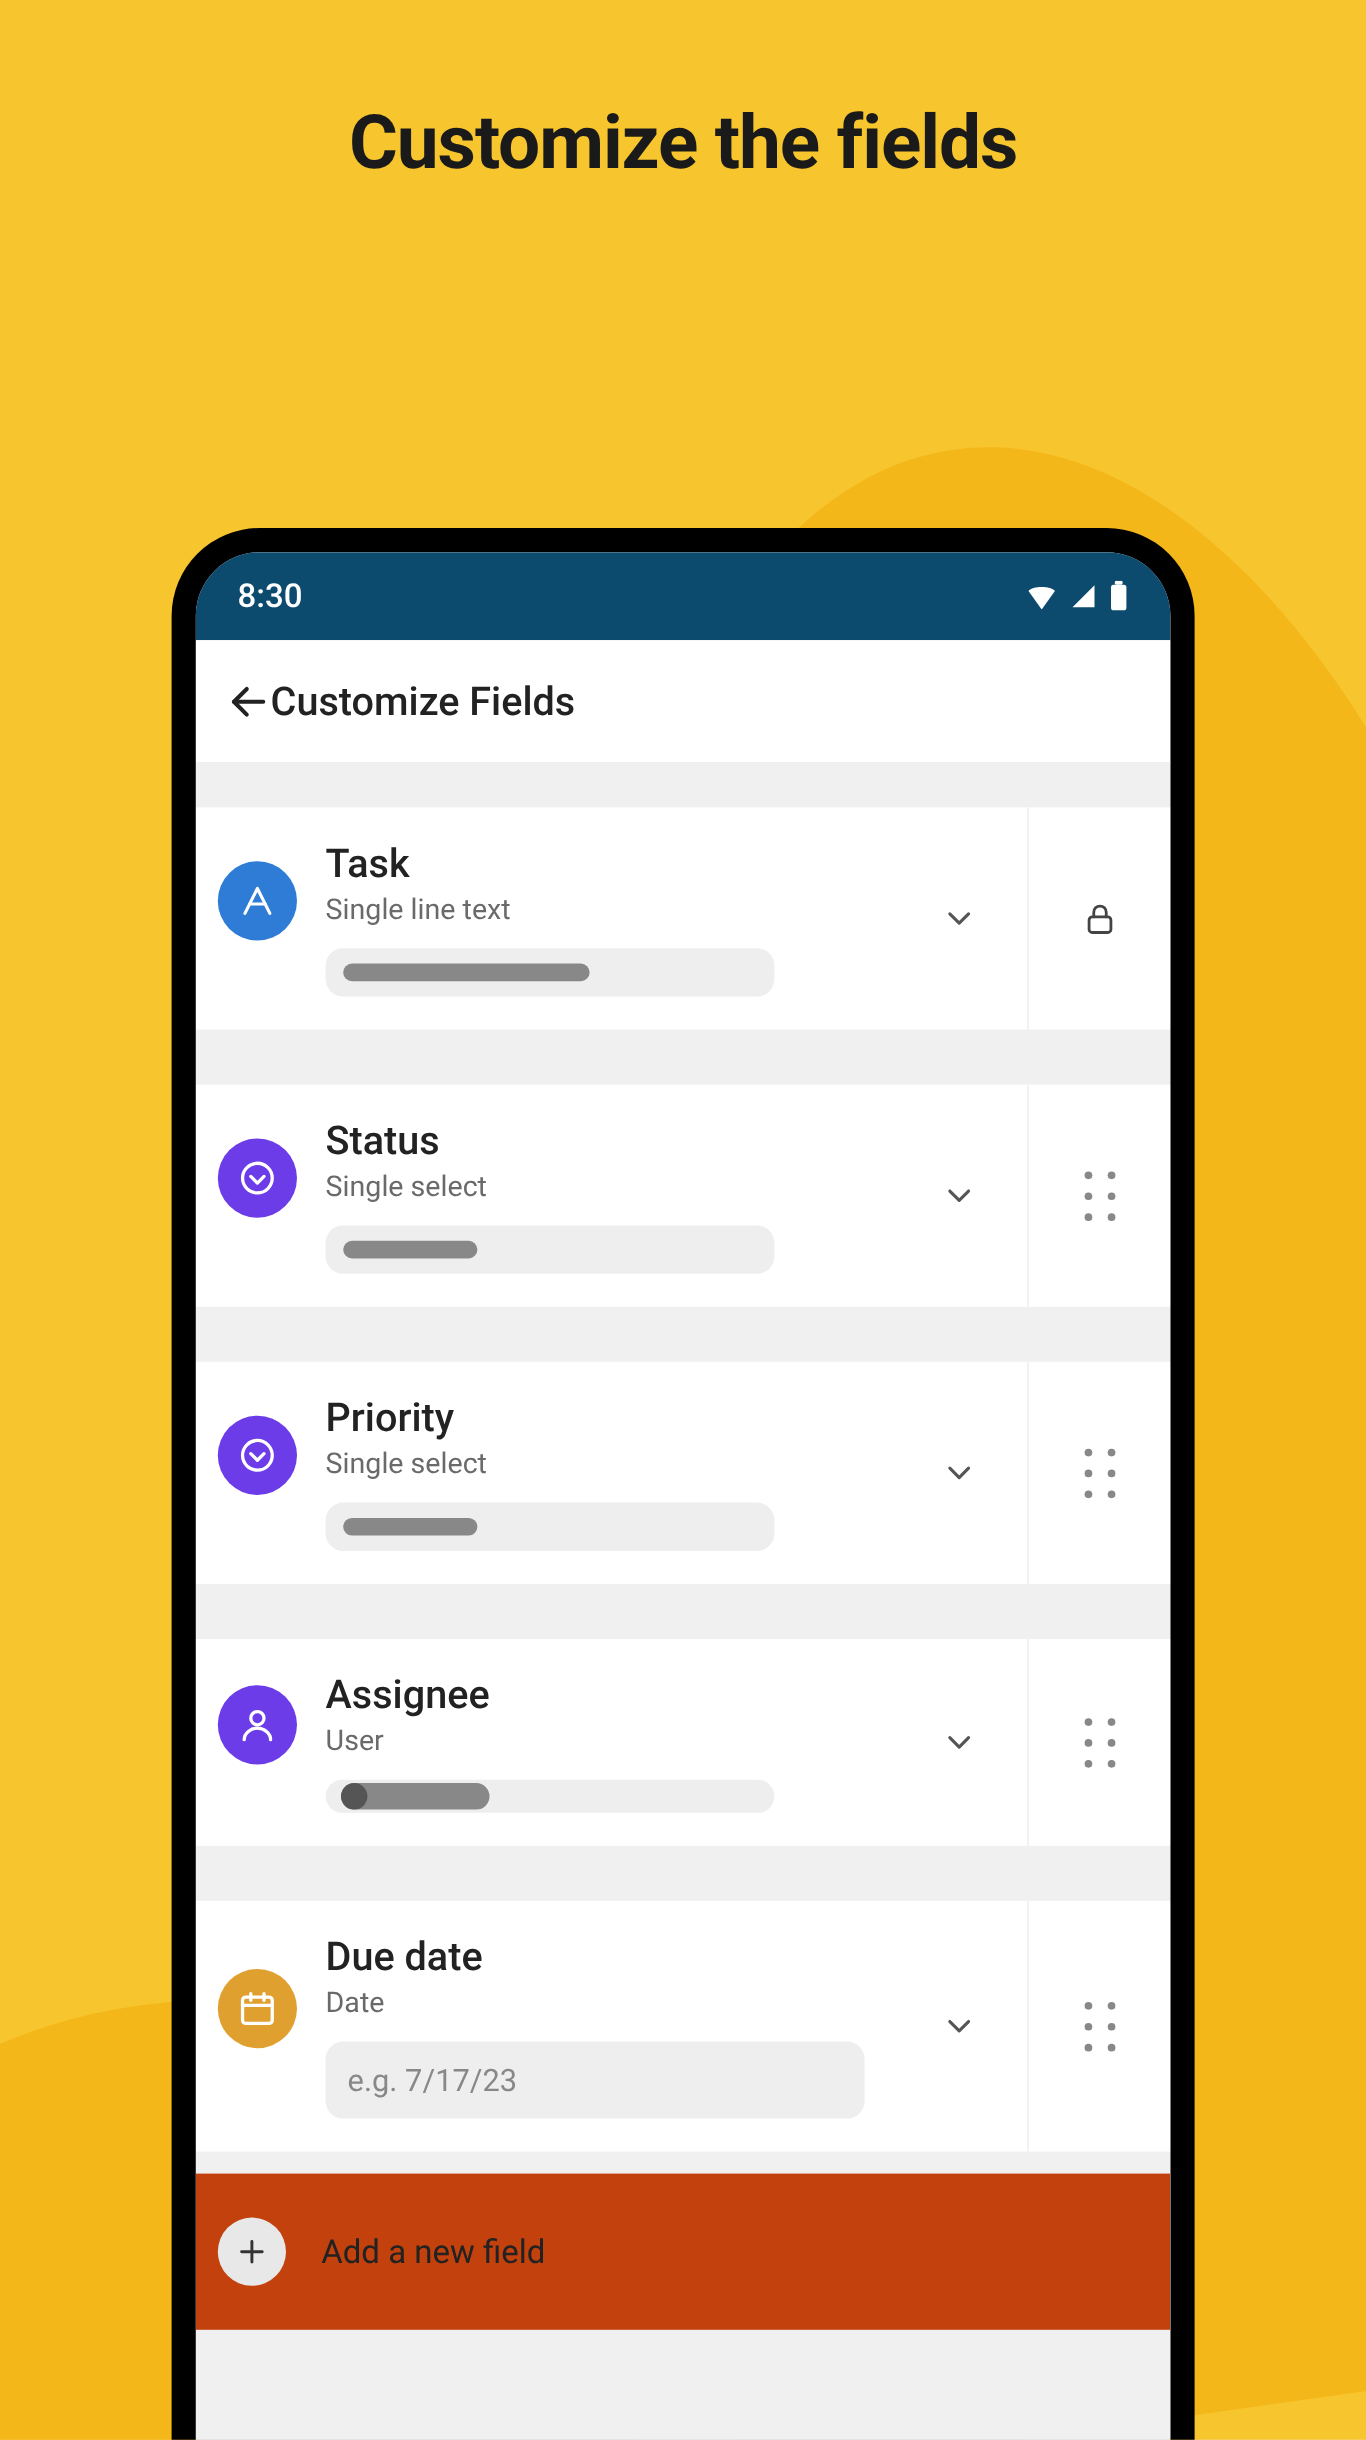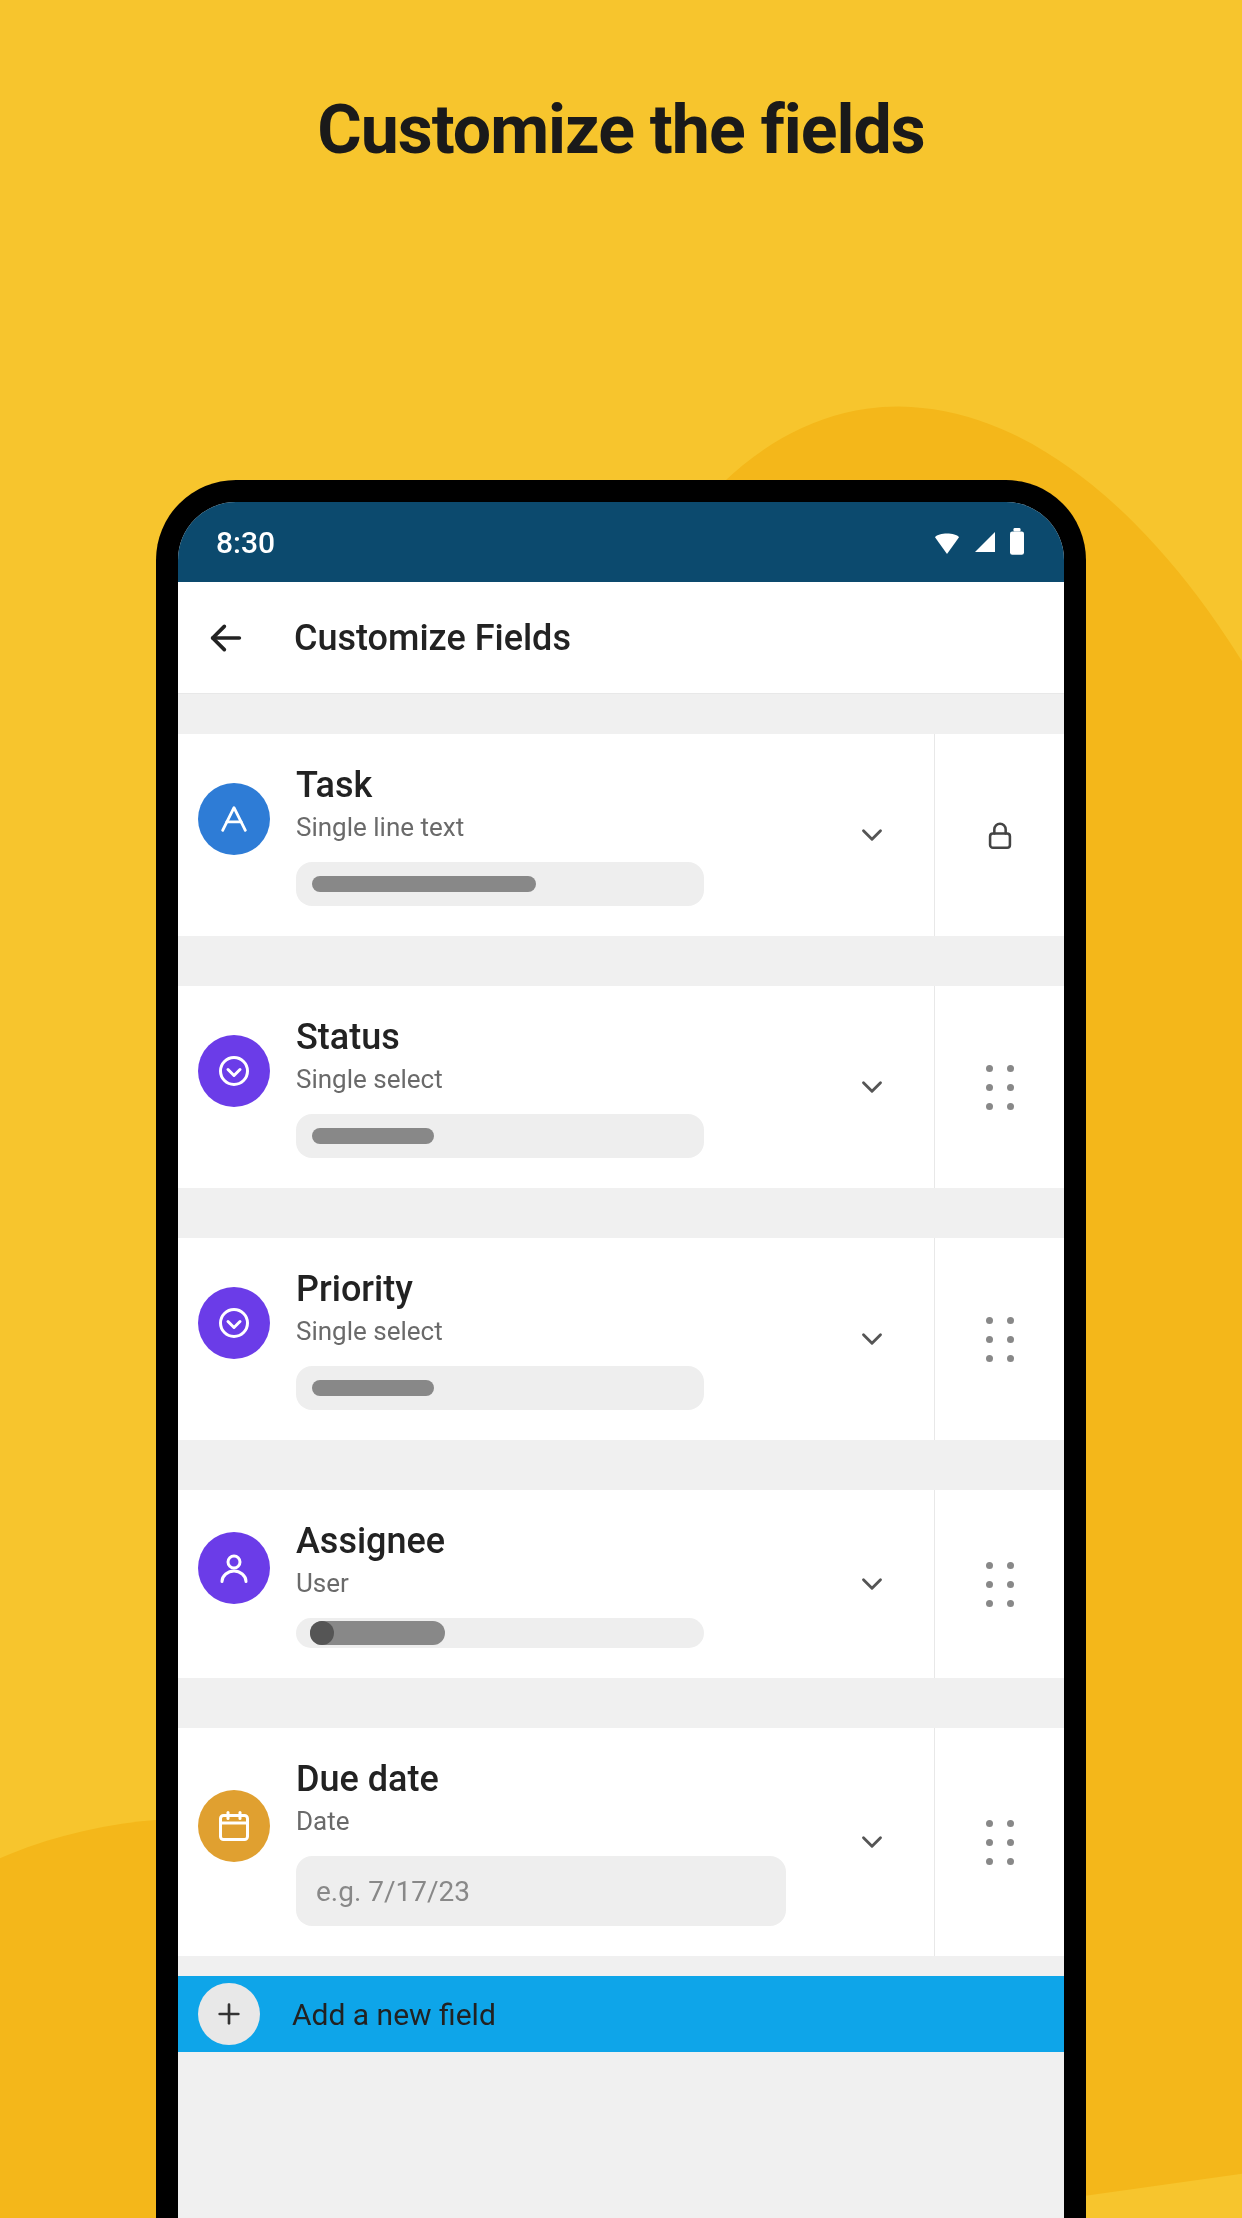--- a/index.html
+++ b/index.html
@@ -82,7 +82,6 @@
     display: flex;
     align-items: center;
     padding: 0 28px;
-    gap: 48px;
     border-bottom: 1px solid #e8e8e8;
     flex-shrink: 0;
   }

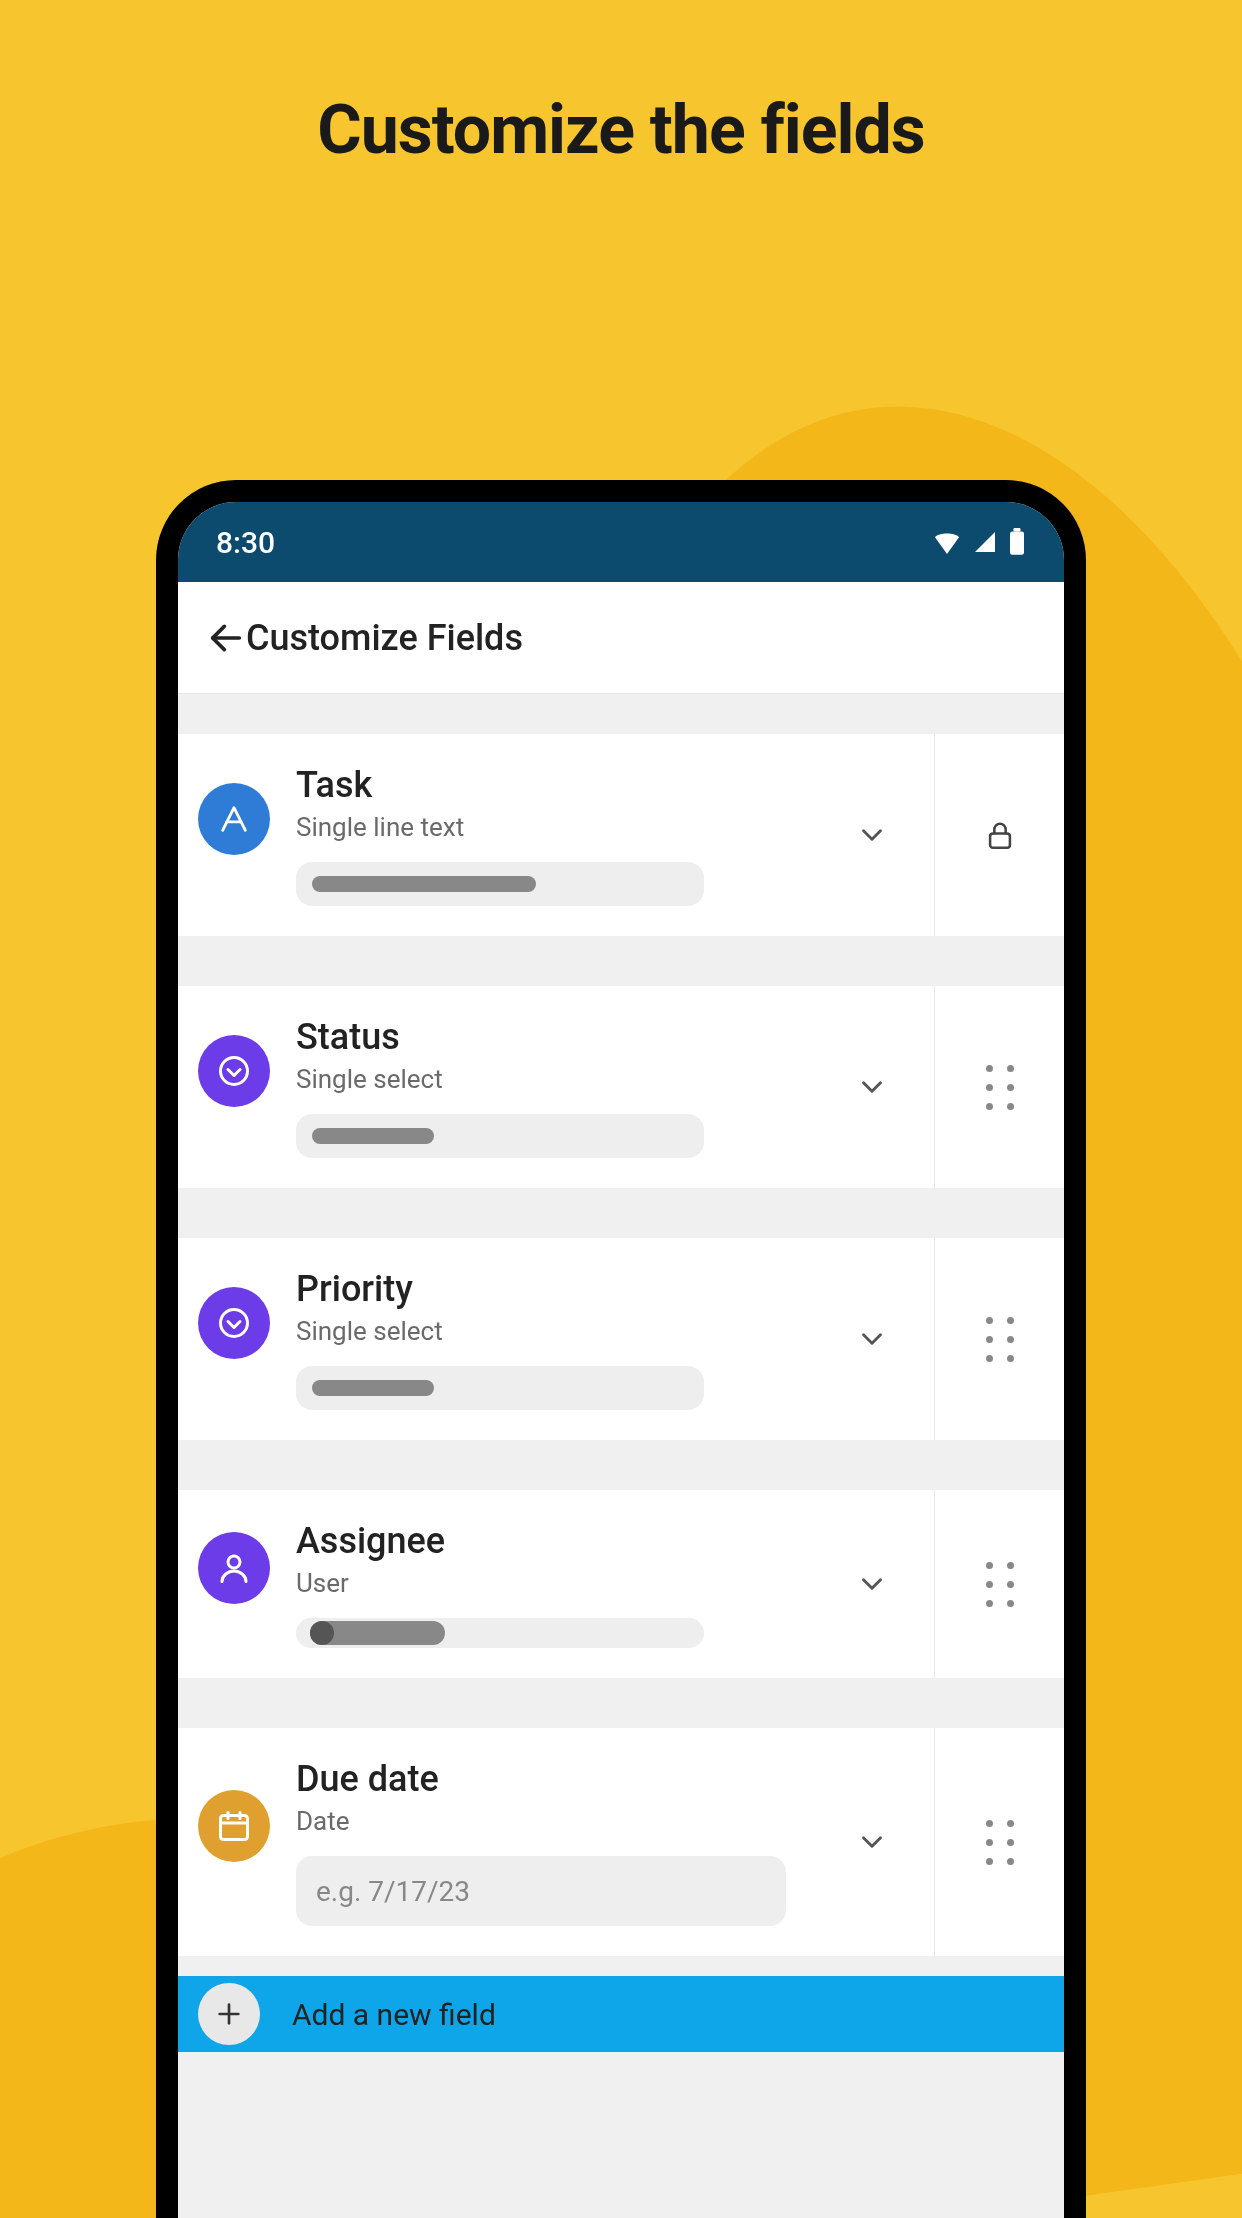--- a/index.html
+++ b/index.html
@@ -181,10 +181,10 @@
     width: 7px; height: 7px; border-radius: 50%; background: #888;
   }
   .add-row {
-    background: #0ea5e9;
-    display: flex;
-    align-items: center;
-    padding: 7px 20px;
+    background: #c2410c;
+    display: flex;
+    align-items: center;
+    padding: 40px 20px;
     gap: 32px;
   }
   .add-icon {

